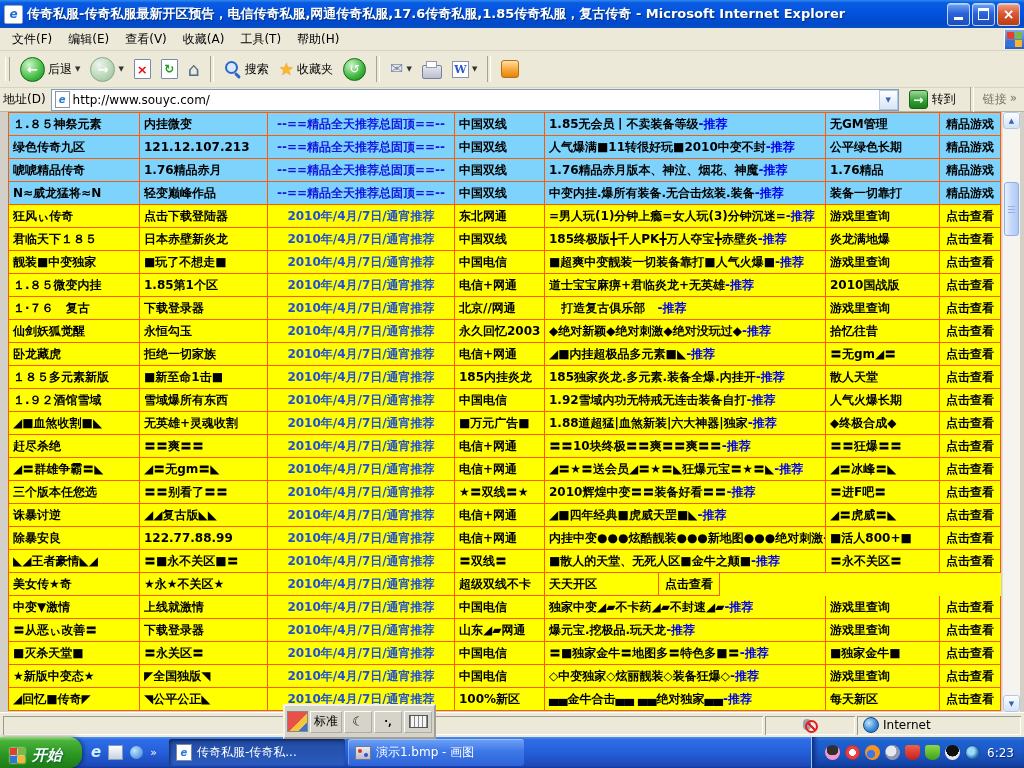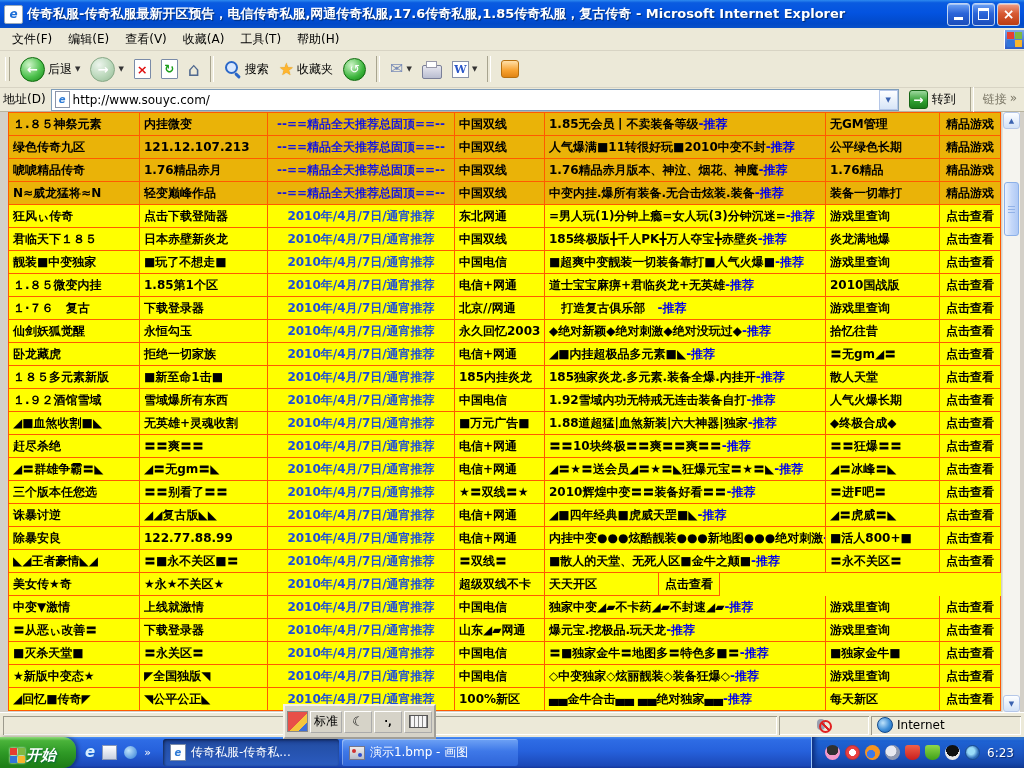--- a/index.html
+++ b/index.html
@@ -73,7 +73,7 @@
   .content{top:112px;height:600px;background:#D4D0C8;overflow:hidden;}
   .stable{position:absolute;left:8px;top:0;border-top:1px solid #FF5A00;border-left:1px solid #FF5A00;background:#FFFF00;}
   .trow{display:flex;height:23px;box-sizing:border-box;background:#FFFF00;}
-  .trow.pinned{background:#eab308;}
+  .trow.pinned{background:#7dd3fc;}
   .tcell{box-sizing:border-box;border-right:1px solid #FF5A00;border-bottom:1px solid #FF5A00;
     padding:3px 4px 0;font-weight:bold;white-space:nowrap;overflow:hidden;line-height:17px;color:#000;}
   .col-name{width:131px;}

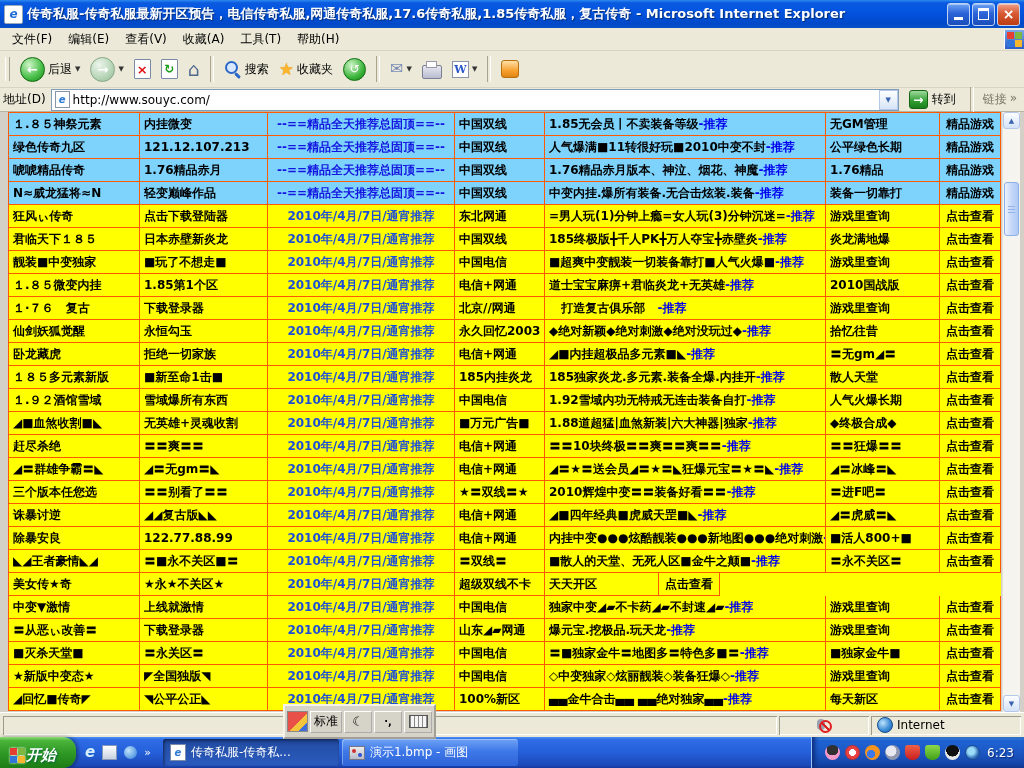--- a/index.html
+++ b/index.html
@@ -102,7 +102,7 @@
   .spanel{height:19px;box-shadow:inset 1px 1px 0 #9C9A8C,inset -1px -1px 0 #fff;display:flex;align-items:center;gap:4px;padding:0 6px;box-sizing:border-box;}
   .sp-main{flex:1;}
   .sp-ico{width:90px;justify-content:center;}
-  .sp-zone{width:150px;}
+  .sp-zone{width:164px;}
   .blocked{width:15px;height:15px;position:relative;}
   .blocked::before{content:"";position:absolute;left:0;top:1px;width:8px;height:11px;background:#9AA0B0;border-radius:4px;}
   .blocked::after{content:"";position:absolute;right:0;bottom:0;width:9px;height:9px;border:2px solid #E02020;border-radius:50%;

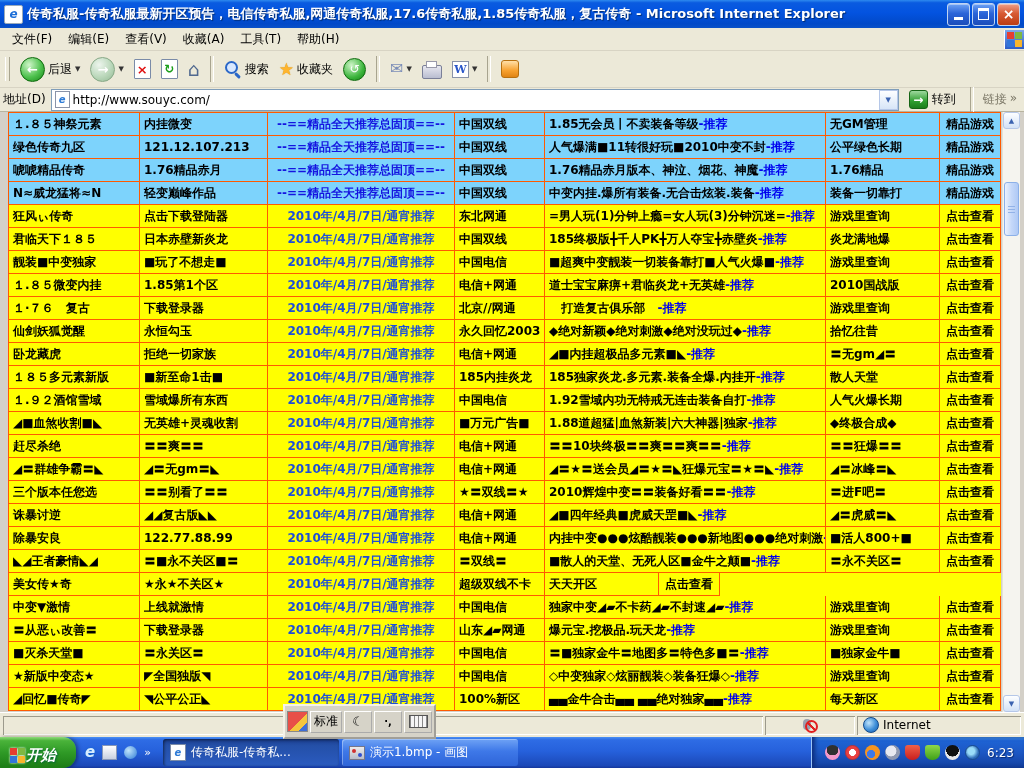--- a/index.html
+++ b/index.html
@@ -124,7 +124,7 @@
   
   .taskbar{bottom:0;height:31px;display:flex;align-items:stretch;
     background:linear-gradient(180deg,#4A90F4 0%,#2E6CE5 9%,#2661DC 45%,#1C49B8 92%,#15379B 100%);}
-  .startbtn{display:flex;align-items:center;padding:6px 20px 0 9px;border-radius:0 13px 13px 0;
+  .startbtn{display:flex;align-items:center;gap:6px;padding:6px 20px 0 9px;border-radius:0 13px 13px 0;
     background:linear-gradient(180deg,#8FDB7C 0%,#4AB33A 12%,#2F9A26 50%,#1E7F17 95%);box-shadow:2px 0 4px #00000066;}
   .startflag{width:17px;height:17px;display:grid;grid-template-columns:7px 7px;grid-template-rows:7px 7px;gap:1px;place-content:center;
     filter:drop-shadow(0 0 1px #fff);}

